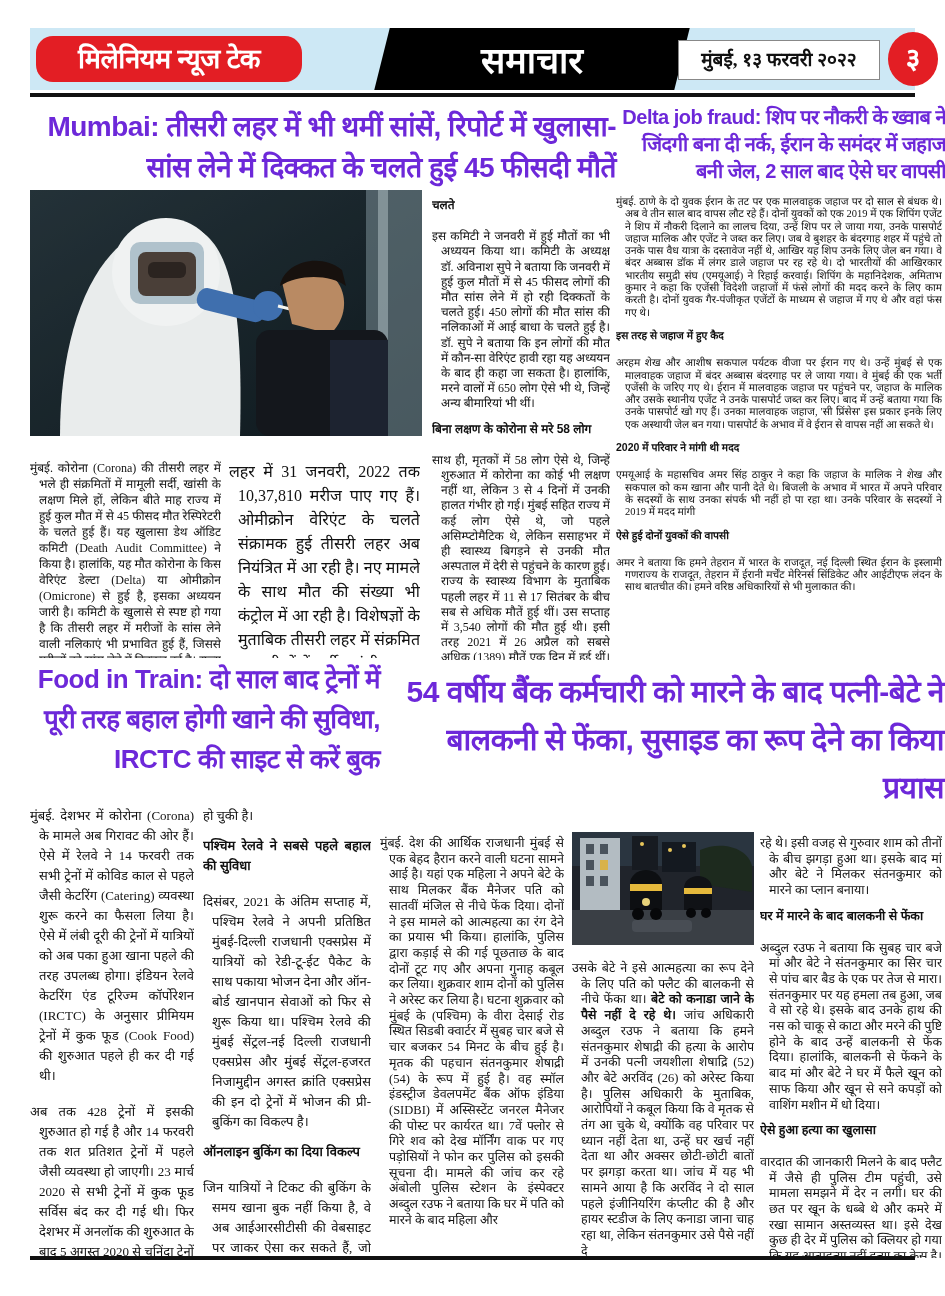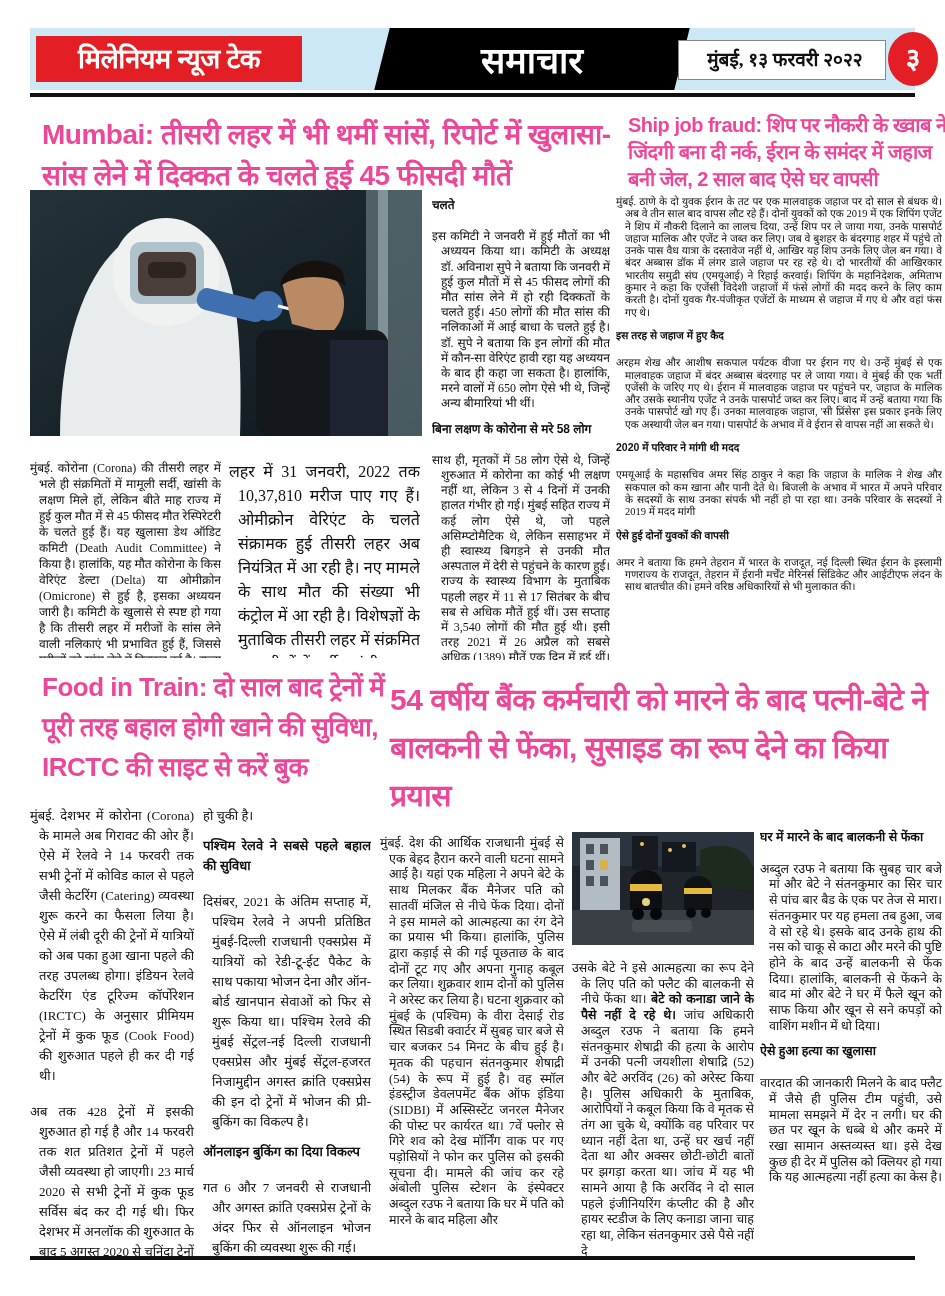--- a/index.html
+++ b/index.html
@@ -9,7 +9,7 @@
   .masthead{position:absolute;left:30px;top:28px;width:885px;height:62px;background:#cde8f5;}
   .brand-box{position:absolute;left:6px;top:8px;width:266px;height:46px;background:#e31e24;
              color:#fff;font-family:"Liberation Sans",sans-serif;font-weight:bold;font-size:27px;
-             line-height:46px;text-align:center;letter-spacing:-0.5px;}
+             line-height:46px;text-align:center;letter-spacing:-0.5px;border-radius:17px;}
   .section-flag{position:absolute;left:352px;top:0px;width:300px;height:62px;background:#000;
                 transform:skewX(-14deg);}
   .section-text{position:absolute;left:352px;top:7px;width:300px;text-align:center;color:#fff;

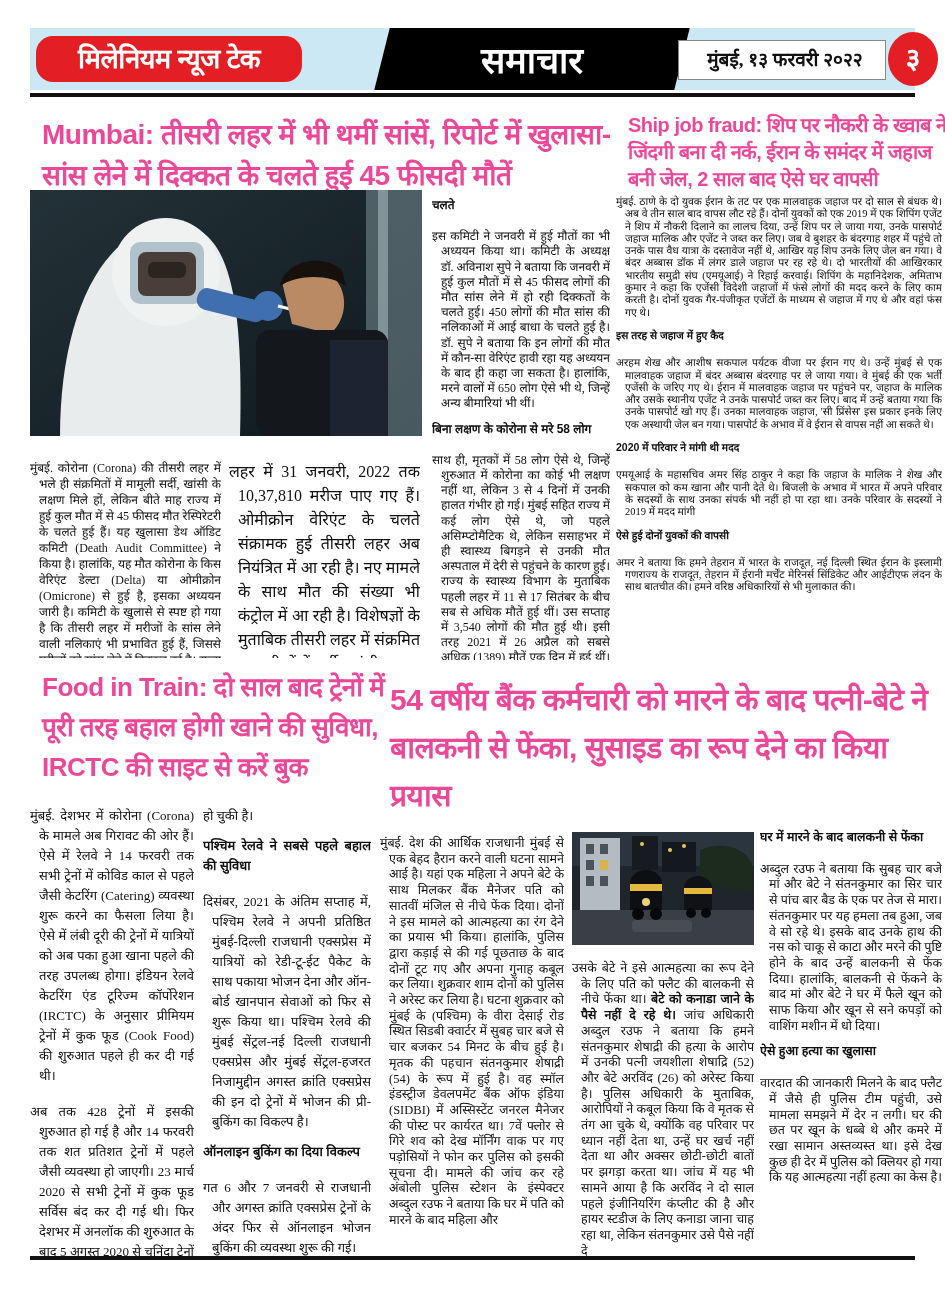--- a/index.html
+++ b/index.html
@@ -15,7 +15,7 @@
   .section-text{position:absolute;left:352px;top:7px;width:300px;text-align:center;color:#fff;
                 font-weight:bold;font-size:36px;font-family:Liberation Sans, sans-serif;}
   .date-box{position:absolute;left:648px;top:12px;width:200px;height:38px;background:#fff;
-            border:1px solid #888;font-weight:bold;font-size:19px;line-height:38px;text-align:center;padding-left:6px;}
+            border:1px solid #888;font-weight:bold;font-size:19px;line-height:38px;text-align:center;}
   .page-badge{position:absolute;left:858px;top:4px;width:50px;height:54px;background:#e31e24;
               border-radius:50%;color:#fff;font-weight:bold;font-size:28px;line-height:54px;text-align:center;}
   .masthead-rule{position:absolute;left:30px;top:93px;width:885px;height:4px;background:#111;}

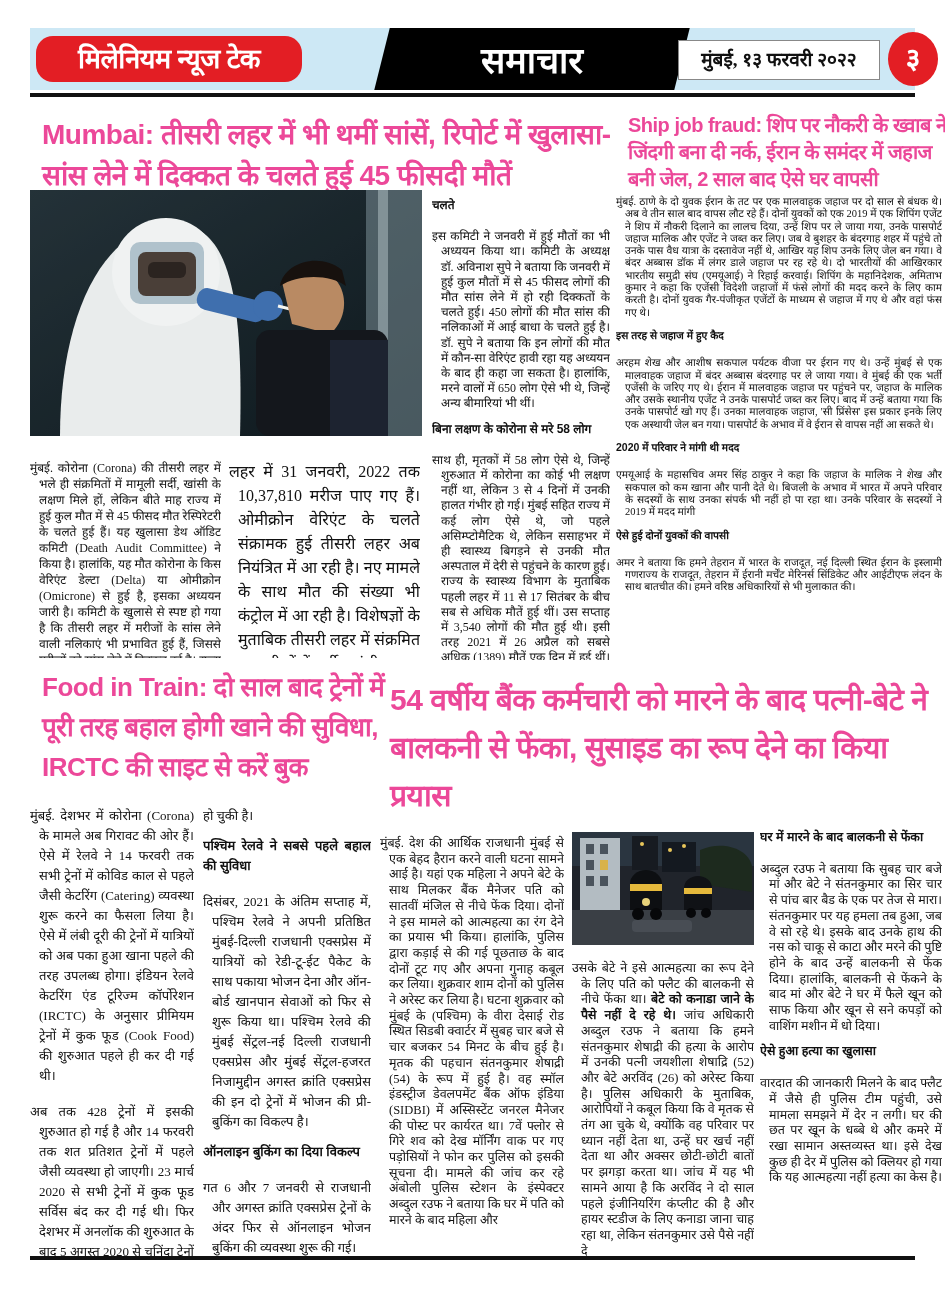--- a/index.html
+++ b/index.html
@@ -21,8 +21,8 @@
   .masthead-rule{position:absolute;left:30px;top:93px;width:885px;height:4px;background:#111;}
   .bottom-rule{position:absolute;left:30px;top:1256px;width:885px;height:4px;background:#111;}
   
-  .headline{position:absolute;font-family:"Liberation Sans",sans-serif;font-weight:bold;color:#ec4899;
-            text-align:left;letter-spacing:-0.5px;margin:12px;}
+  .headline{position:absolute;font-family:"Liberation Sans",sans-serif;font-weight:bold;color:#6d28d9;
+            text-align:right;letter-spacing:-0.5px;margin:4px;}
   .kicker{font-family:"Liberation Sans",sans-serif;}
   .h-covid{left:30px;top:102px;width:582px;font-size:28px;line-height:41px;}
   .h-ship{left:616px;top:100px;width:326px;font-size:20px;line-height:27px;}

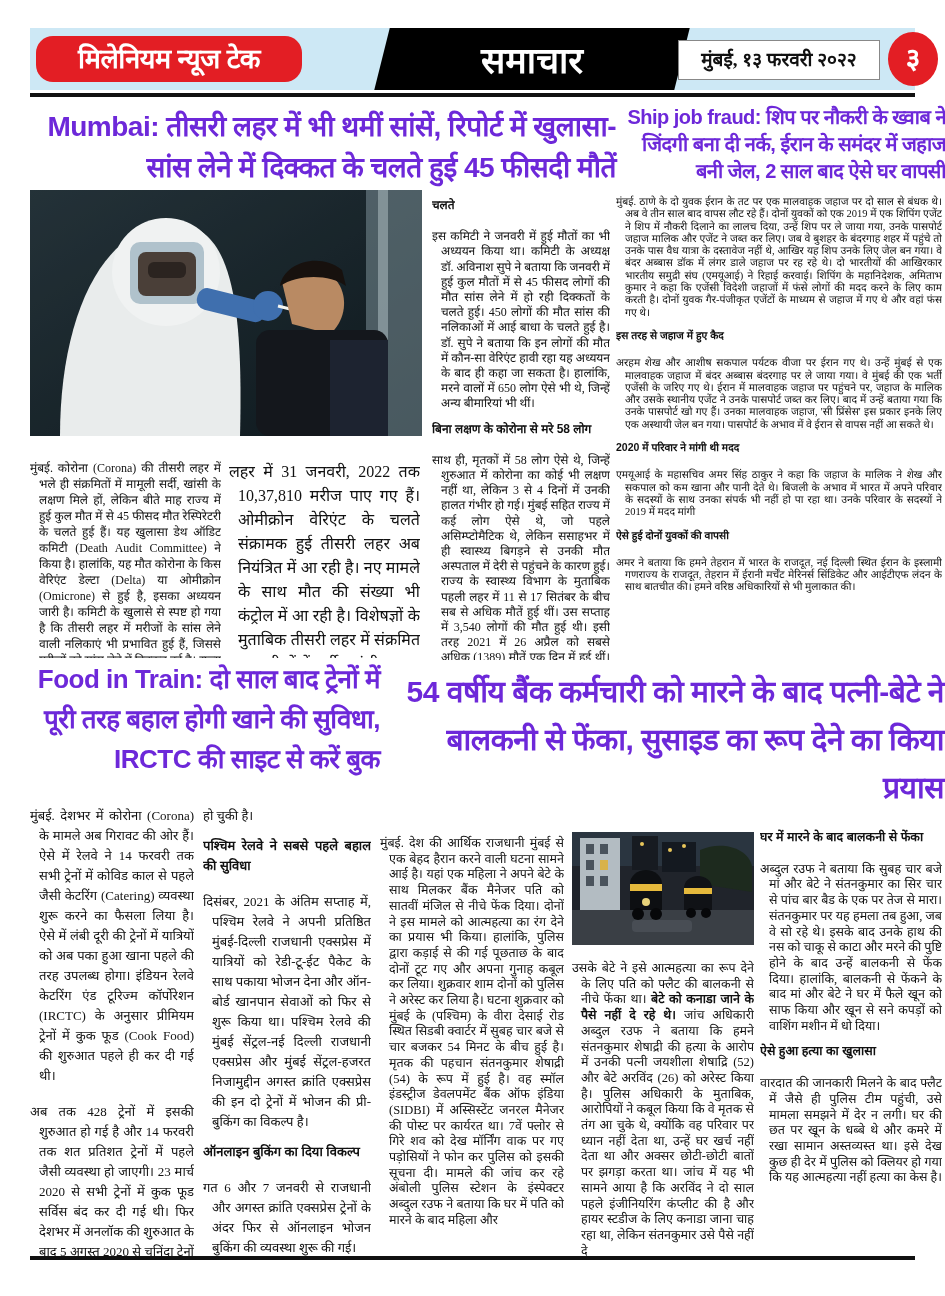--- a/index.html
+++ b/index.html
@@ -109,7 +109,7 @@
   </section>
 
   <section>
-    <h2 class="headline h-ship"><span class="kicker">Ship job fraud:</span> <span>शिप पर नौकरी के ख्वाब ने जिंदगी बना दी नर्क, ईरान के समंदर में जहाज बनी जेल, 2 साल बाद ऐसे घर वापसी</span></h2>
+    <h2 class="headline h-ship"><span class="kicker">Delta job fraud:</span> <span>शिप पर नौकरी के ख्वाब ने जिंदगी बना दी नर्क, ईरान के समंदर में जहाज बनी जेल, 2 साल बाद ऐसे घर वापसी</span></h2>
     <div class="col ship-body">
       <p>मुंबई. ठाणे के दो युवक ईरान के तट पर एक मालवाहक जहाज पर दो साल से बंधक थे। अब वे तीन साल बाद वापस लौट रहे हैं। दोनों युवकों को एक 2019 में एक शिपिंग एजेंट ने शिप में नौकरी दिलाने का लालच दिया, उन्हें शिप पर ले जाया गया, उनके पासपोर्ट जहाज मालिक और एजेंट ने जब्त कर लिए। जब वे बुशहर के बंदरगाह शहर में पहुंचे तो उनके पास वैध यात्रा के दस्तावेज नहीं थे, आखिर यह शिप उनके लिए जेल बन गया। वे बंदर अब्बास डॉक में लंगर डाले जहाज पर रह रहे थे। दो भारतीयों की आखिरकार भारतीय समुद्री संघ (एमयूआई) ने रिहाई करवाई। शिपिंग के महानिदेशक, अमिताभ कुमार ने कहा कि एजेंसी विदेशी जहाजों में फंसे लोगों की मदद करने के लिए काम करती है। दोनों युवक गैर-पंजीकृत एजेंटों के माध्यम से जहाज में गए थे और वहां फंस गए थे।</p>
       <div class="subhead">इस तरह से जहाज में हुए कैद</div>

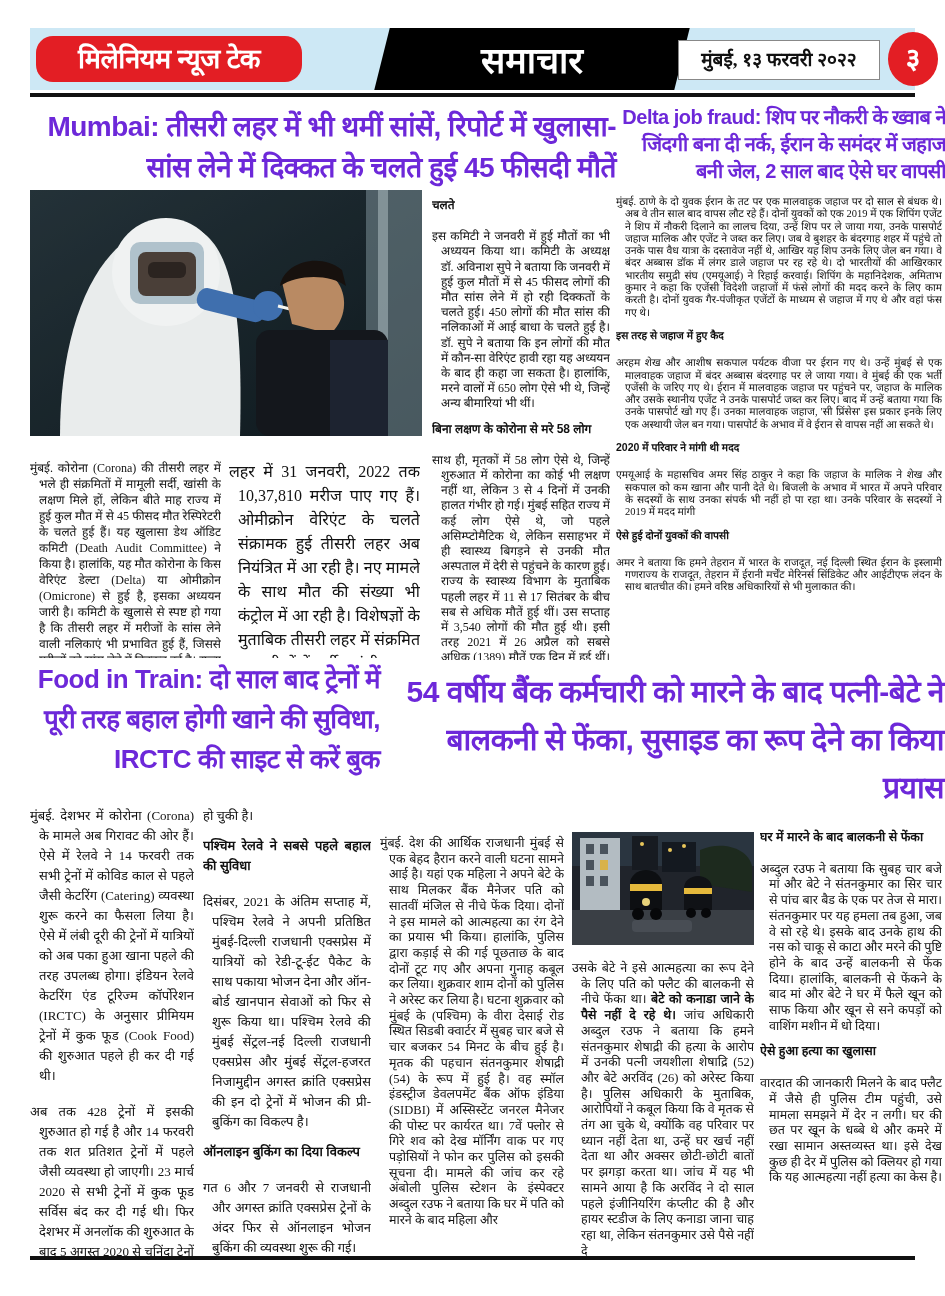--- a/index.html
+++ b/index.html
@@ -175,6 +175,7 @@
       <p><span>उसके बेटे ने इसे आत्महत्या का रूप देने के लिए पति को फ्लैट की बालकनी से नीचे फेंका था। </span><b>बेटे को कनाडा जाने के पैसे नहीं दे रहे थे।</b><span> जांच अधिकारी अब्दुल रउफ ने बताया कि हमने संतनकुमार शेषाद्री की हत्या के आरोप में उनकी पत्नी जयशीला शेषाद्रि (52) और बेटे अरविंद (26) को अरेस्ट किया है। पुलिस अधिकारी के मुताबिक, आरोपियों ने कबूल किया कि वे मृतक से तंग आ चुके थे, क्योंकि वह परिवार पर ध्यान नहीं देता था, उन्हें घर खर्च नहीं देता था और अक्सर छोटी-छोटी बातों पर झगड़ा करता था। जांच में यह भी सामने आया है कि अरविंद ने दो साल पहले इंजीनियरिंग कंप्लीट की है और हायर स्टडीज के लिए कनाडा जाना चाह रहा था, लेकिन संतनकुमार उसे पैसे नहीं दे</span></p>
     </div>
     <div class="col bank-col3">
+      <p>रहे थे। इसी वजह से गुरुवार शाम को तीनों के बीच झगड़ा हुआ था। इसके बाद मां और बेटे ने मिलकर संतनकुमार को मारने का प्लान बनाया।</p>
       <div class="subhead">घर में मारने के बाद बालकनी से फेंका</div>
       <p>अब्दुल रउफ ने बताया कि सुबह चार बजे मां और बेटे ने संतनकुमार का सिर चार से पांच बार बैड के एक पर तेज से मारा। संतनकुमार पर यह हमला तब हुआ, जब वे सो रहे थे। इसके बाद उनके हाथ की नस को चाकू से काटा और मरने की पुष्टि होने के बाद उन्हें बालकनी से फेंक दिया। हालांकि, बालकनी से फेंकने के बाद मां और बेटे ने घर में फैले खून को साफ किया और खून से सने कपड़ों को वाशिंग मशीन में धो दिया।</p>
       <div class="subhead">ऐसे हुआ हत्या का खुलासा</div>

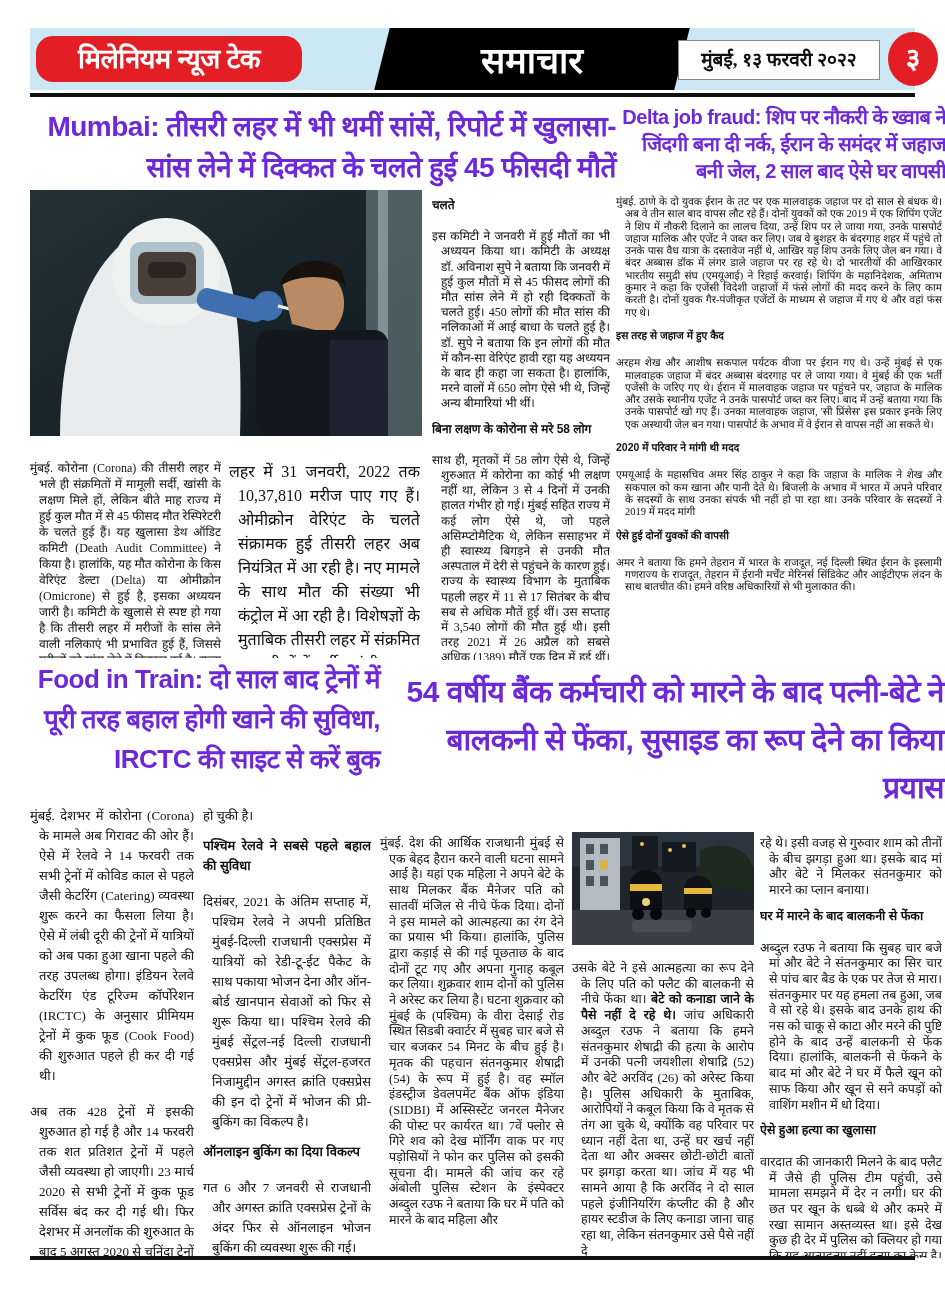--- a/index.html
+++ b/index.html
@@ -132,7 +132,6 @@
       <div class="subhead">पश्चिम रेलवे ने सबसे पहले बहाल की सुविधा</div>
       <p>दिसंबर, 2021 के अंतिम सप्ताह में, पश्चिम रेलवे ने अपनी प्रतिष्ठित मुंबई-दिल्ली राजधानी एक्सप्रेस में यात्रियों को रेडी-टू-ईट पैकेट के साथ पकाया भोजन देना और ऑन-बोर्ड खानपान सेवाओं को फिर से शुरू किया था। पश्चिम रेलवे की मुंबई सेंट्रल-नई दिल्ली राजधानी एक्सप्रेस और मुंबई सेंट्रल-हजरत निजामुद्दीन अगस्त क्रांति एक्सप्रेस की इन दो ट्रेनों में भोजन की प्री-बुकिंग का विकल्प है।</p>
       <div class="subhead">ऑनलाइन बुकिंग का दिया विकल्प</div>
-      <p>गत 6 और 7 जनवरी से राजधानी और अगस्त क्रांति एक्सप्रेस ट्रेनों के अंदर फिर से ऑनलाइन भोजन बुकिंग की व्यवस्था शुरू की गई।</p>
       <p>जिन यात्रियों ने टिकट की बुकिंग के समय खाना बुक नहीं किया है, वे अब आईआरसीटीसी की वेबसाइट पर जाकर ऐसा कर सकते हैं, जो ट्रेन के निर्धारित समय से चार घंटे पहले होने वाली ट्रेनों के चार्टिंग से पहले किया जाना चाहिए।</p>
     </div>
   </section>

